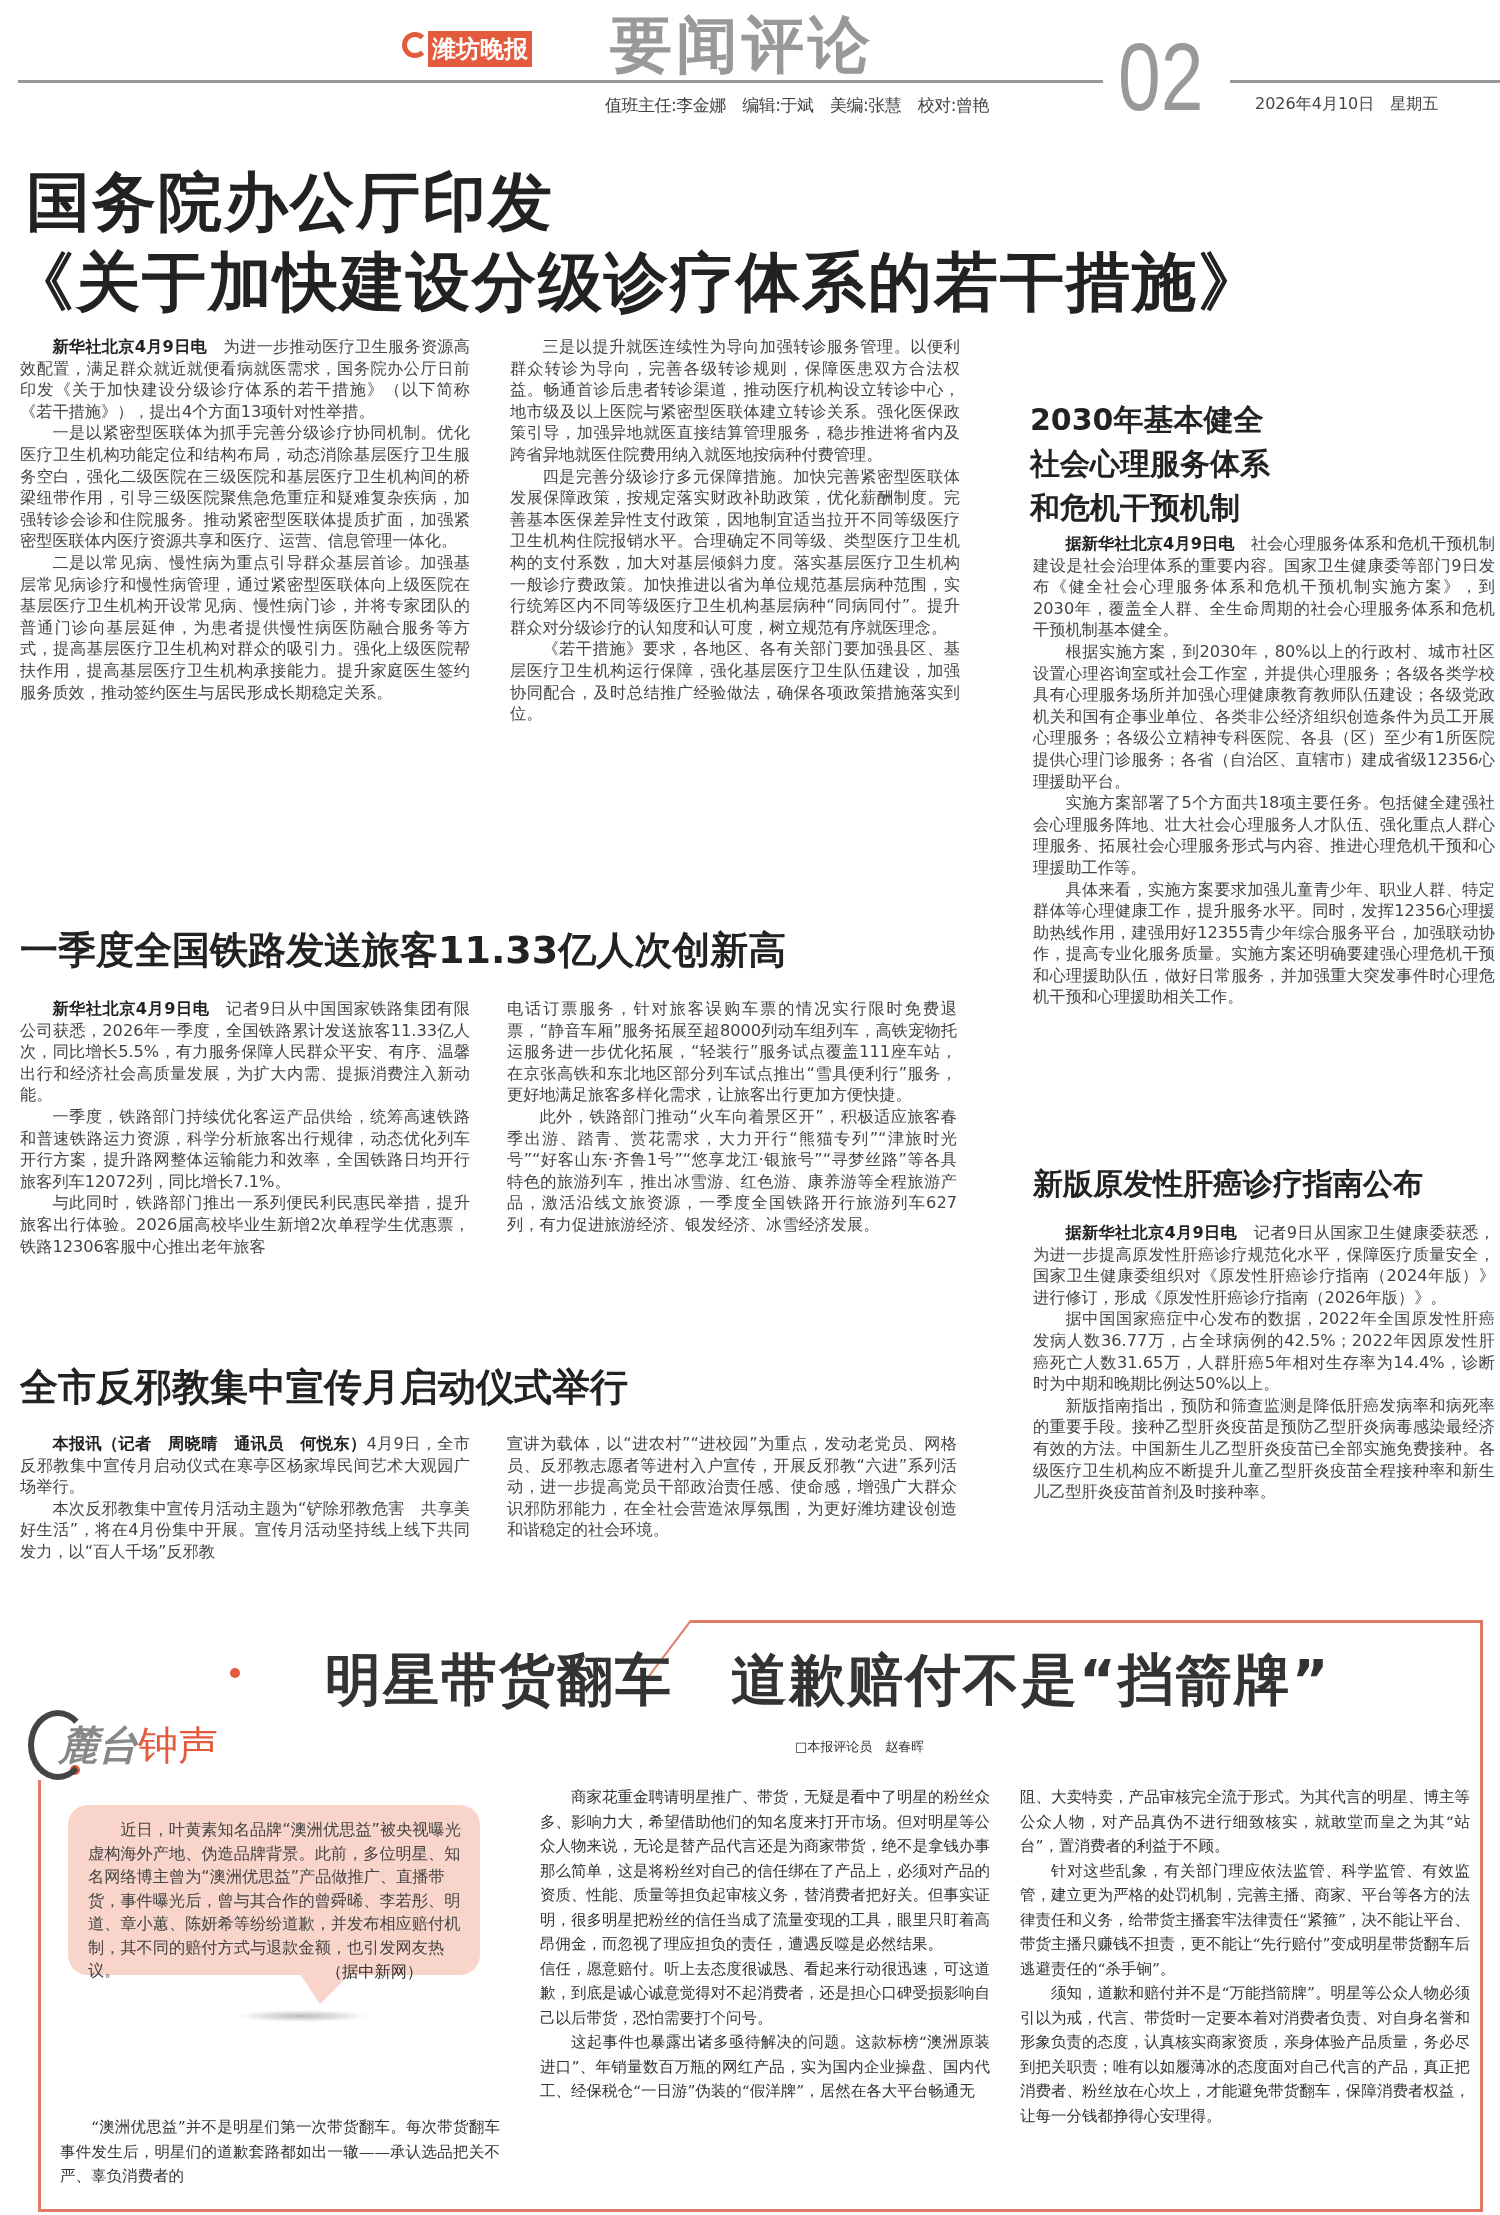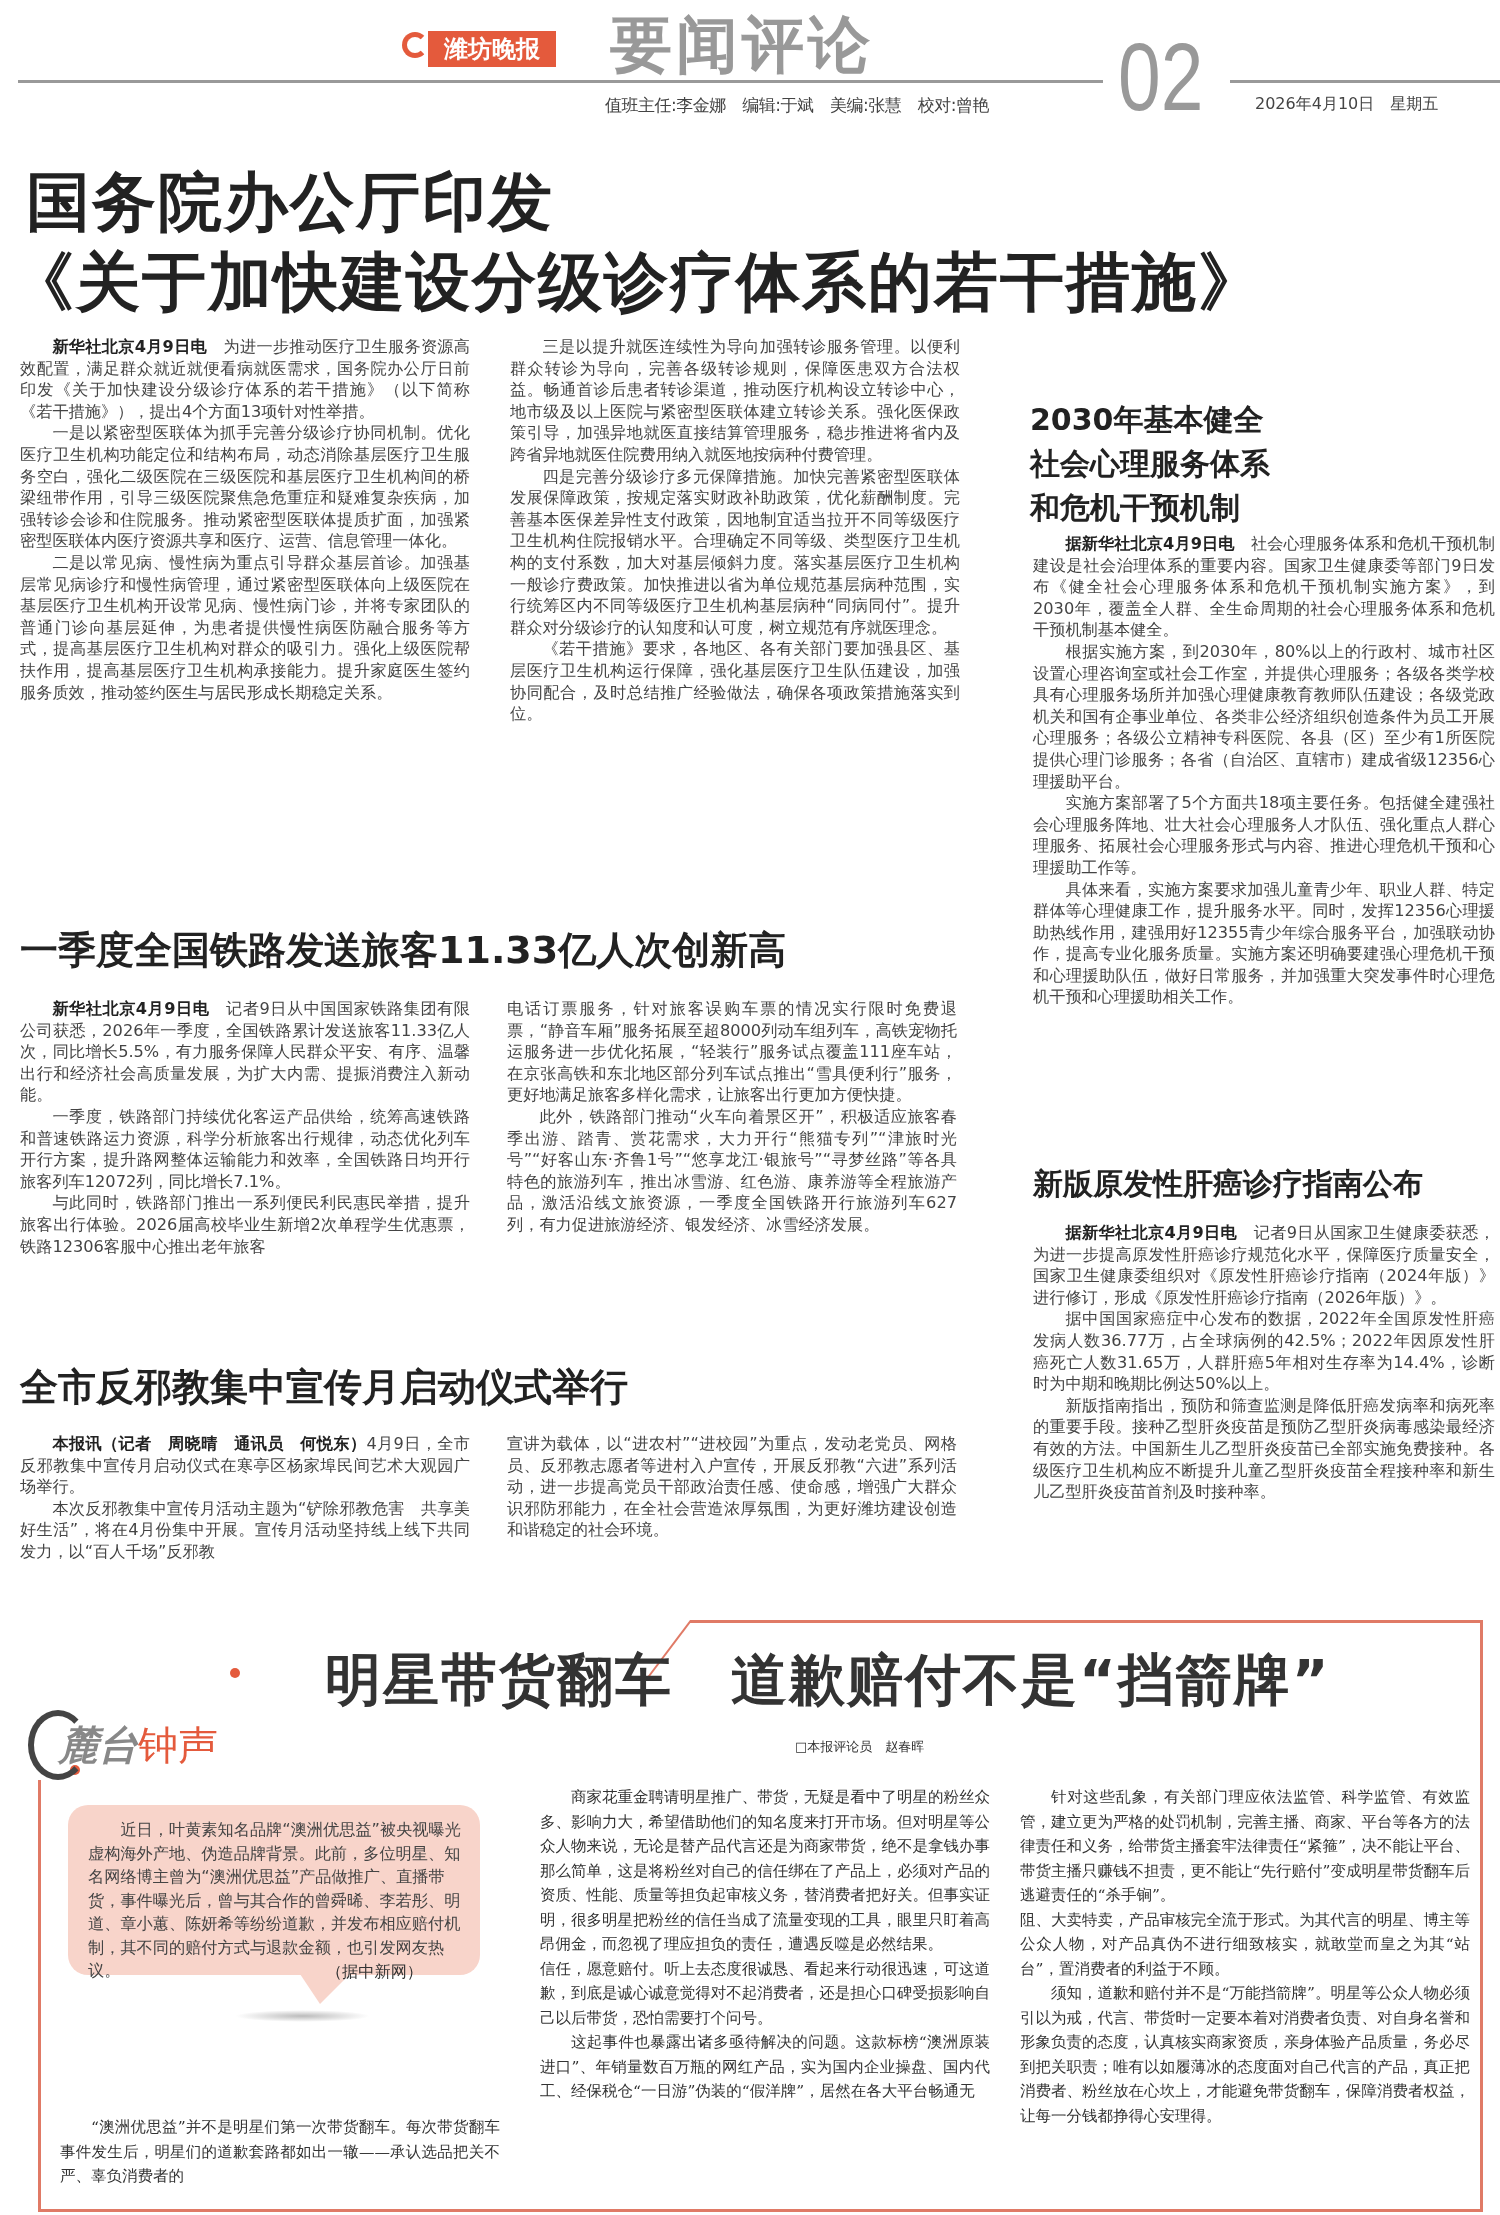--- a/index.html
+++ b/index.html
@@ -6,7 +6,7 @@
 body{width:1500px;height:2215px;background:#fff;font-family:"DejaVu Sans",sans-serif;color:#333;position:relative;overflow:hidden}
 .abs{position:absolute}
 .masthead-logo{left:402px;top:32px;width:26px;height:26px;border-radius:50%;border:5px solid #e45a3c;border-right-color:transparent}
-.brand{left:428px;top:31px;background:#e45a3c;color:#fff;font-weight:bold;font-size:24px;padding:3px 16px;line-height:30px}
+.brand{left:428px;top:31px;background:#e45a3c;color:#fff;font-weight:bold;font-size:24px;padding:3px 4px;line-height:30px}
 .section-title{left:610px;top:8px;font-size:62px;font-weight:bold;color:#999;letter-spacing:4px;line-height:74px}
 .hrule{height:3px;background:#999}
 .page-num{left:1118px;top:22px;font-size:96px;color:#999;line-height:110px;font-family:"Liberation Sans",sans-serif;transform:scaleX(0.8);transform-origin:left}

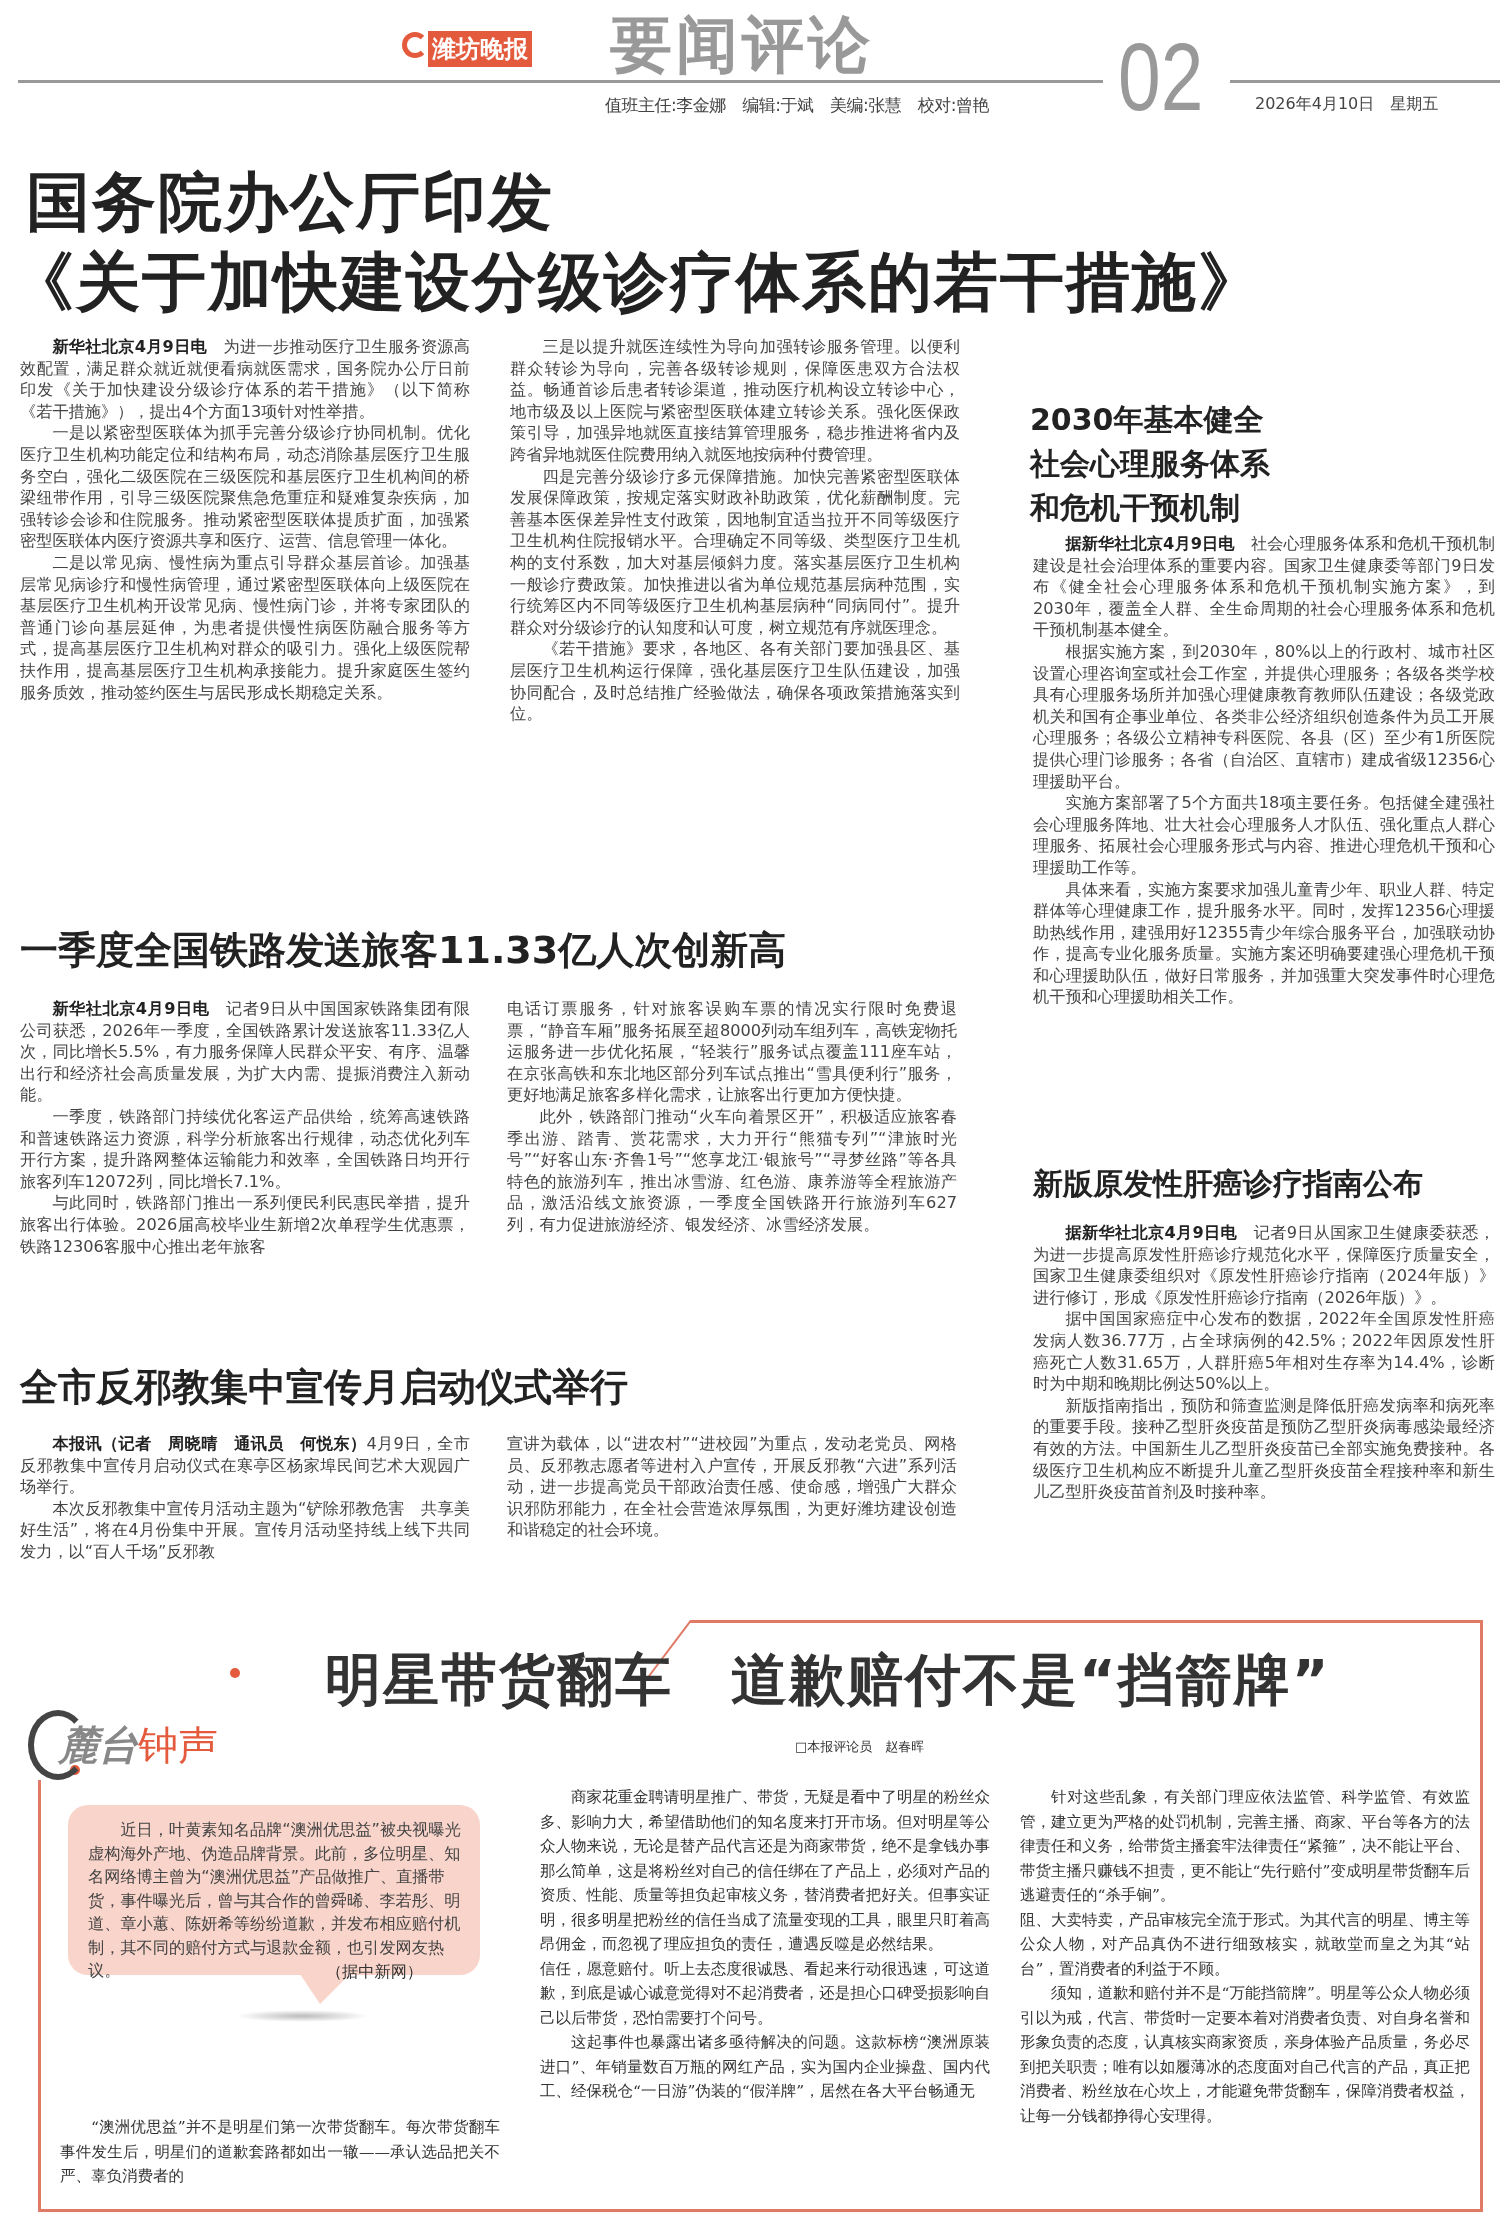--- a/index.html
+++ b/index.html
@@ -128,8 +128,8 @@
   <p>这起事件也暴露出诸多亟待解决的问题。这款标榜“澳洲原装进口”、年销量数百万瓶的网红产品，实为国内企业操盘、国内代工、经保税仓“一日游”伪装的“假洋牌”，居然在各大平台畅通无</p>
 </div>
 <div class="abs serif-col" style="left:1020px;top:1785px;width:450px">
+  <p style="text-indent:0">阻、大卖特卖，产品审核完全流于形式。为其代言的明星、博主等公众人物，对产品真伪不进行细致核实，就敢堂而皇之为其“站台”，置消费者的利益于不顾。</p>
   <p>针对这些乱象，有关部门理应依法监管、科学监管、有效监管，建立更为严格的处罚机制，完善主播、商家、平台等各方的法律责任和义务，给带货主播套牢法律责任“紧箍”，决不能让平台、带货主播只赚钱不担责，更不能让“先行赔付”变成明星带货翻车后逃避责任的“杀手锏”。</p>
-  <p style="text-indent:0">阻、大卖特卖，产品审核完全流于形式。为其代言的明星、博主等公众人物，对产品真伪不进行细致核实，就敢堂而皇之为其“站台”，置消费者的利益于不顾。</p>
   <p>须知，道歉和赔付并不是“万能挡箭牌”。明星等公众人物必须引以为戒，代言、带货时一定要本着对消费者负责、对自身名誉和形象负责的态度，认真核实商家资质，亲身体验产品质量，务必尽到把关职责；唯有以如履薄冰的态度面对自己代言的产品，真正把消费者、粉丝放在心坎上，才能避免带货翻车，保障消费者权益，让每一分钱都挣得心安理得。</p>
 </div>
 

